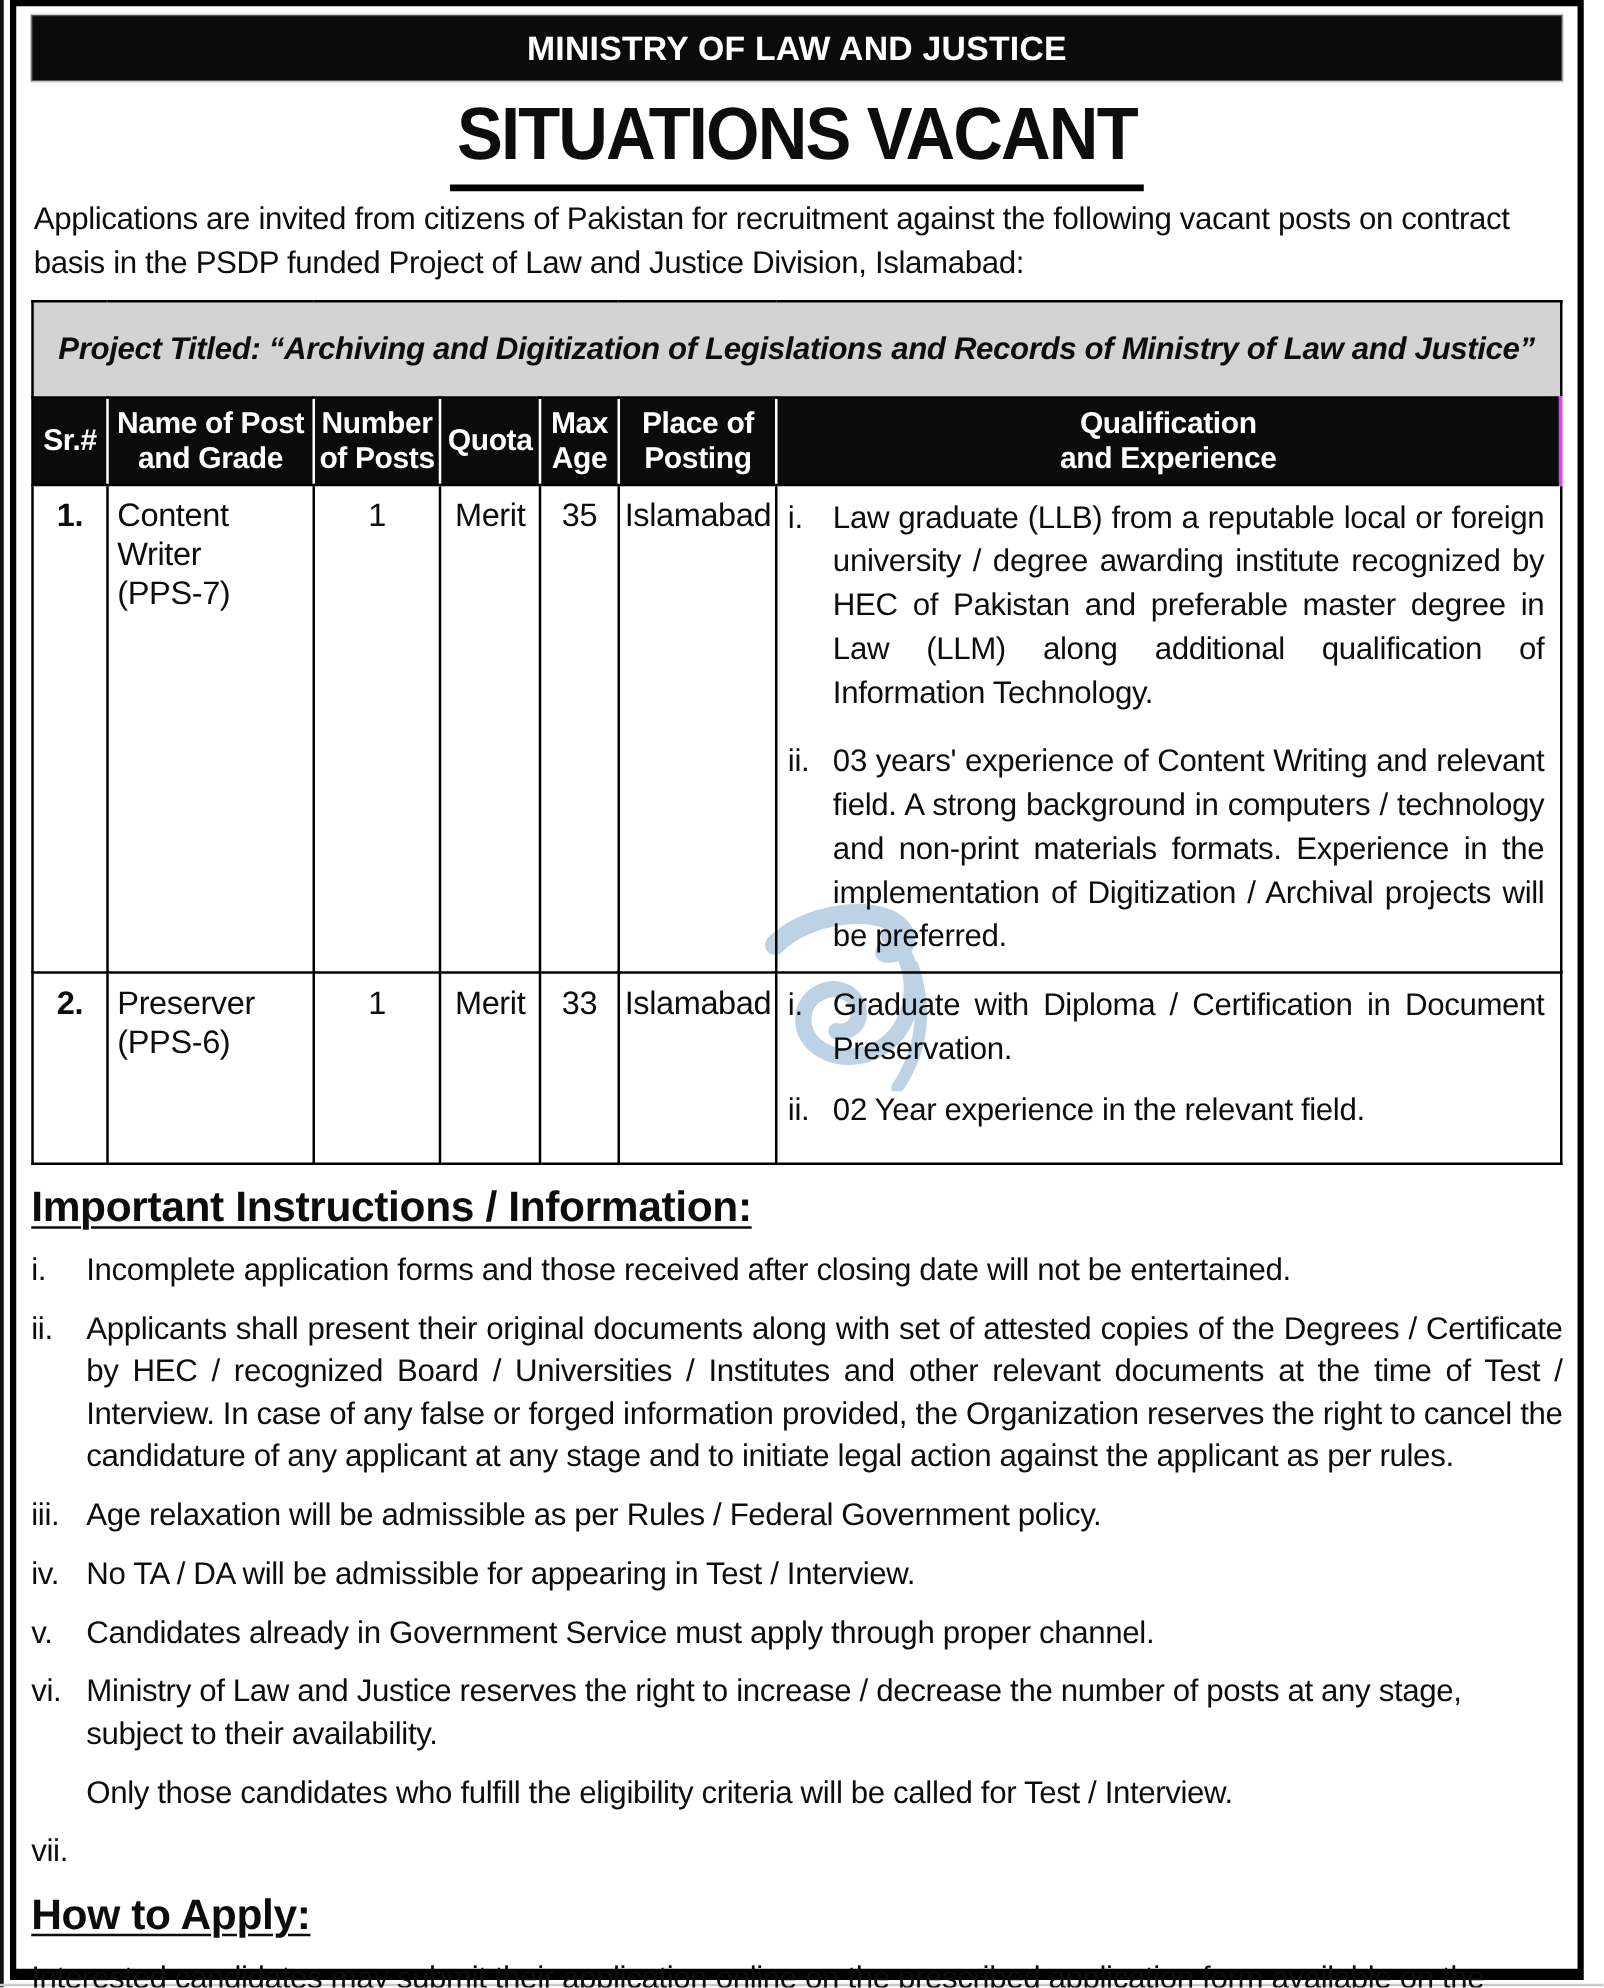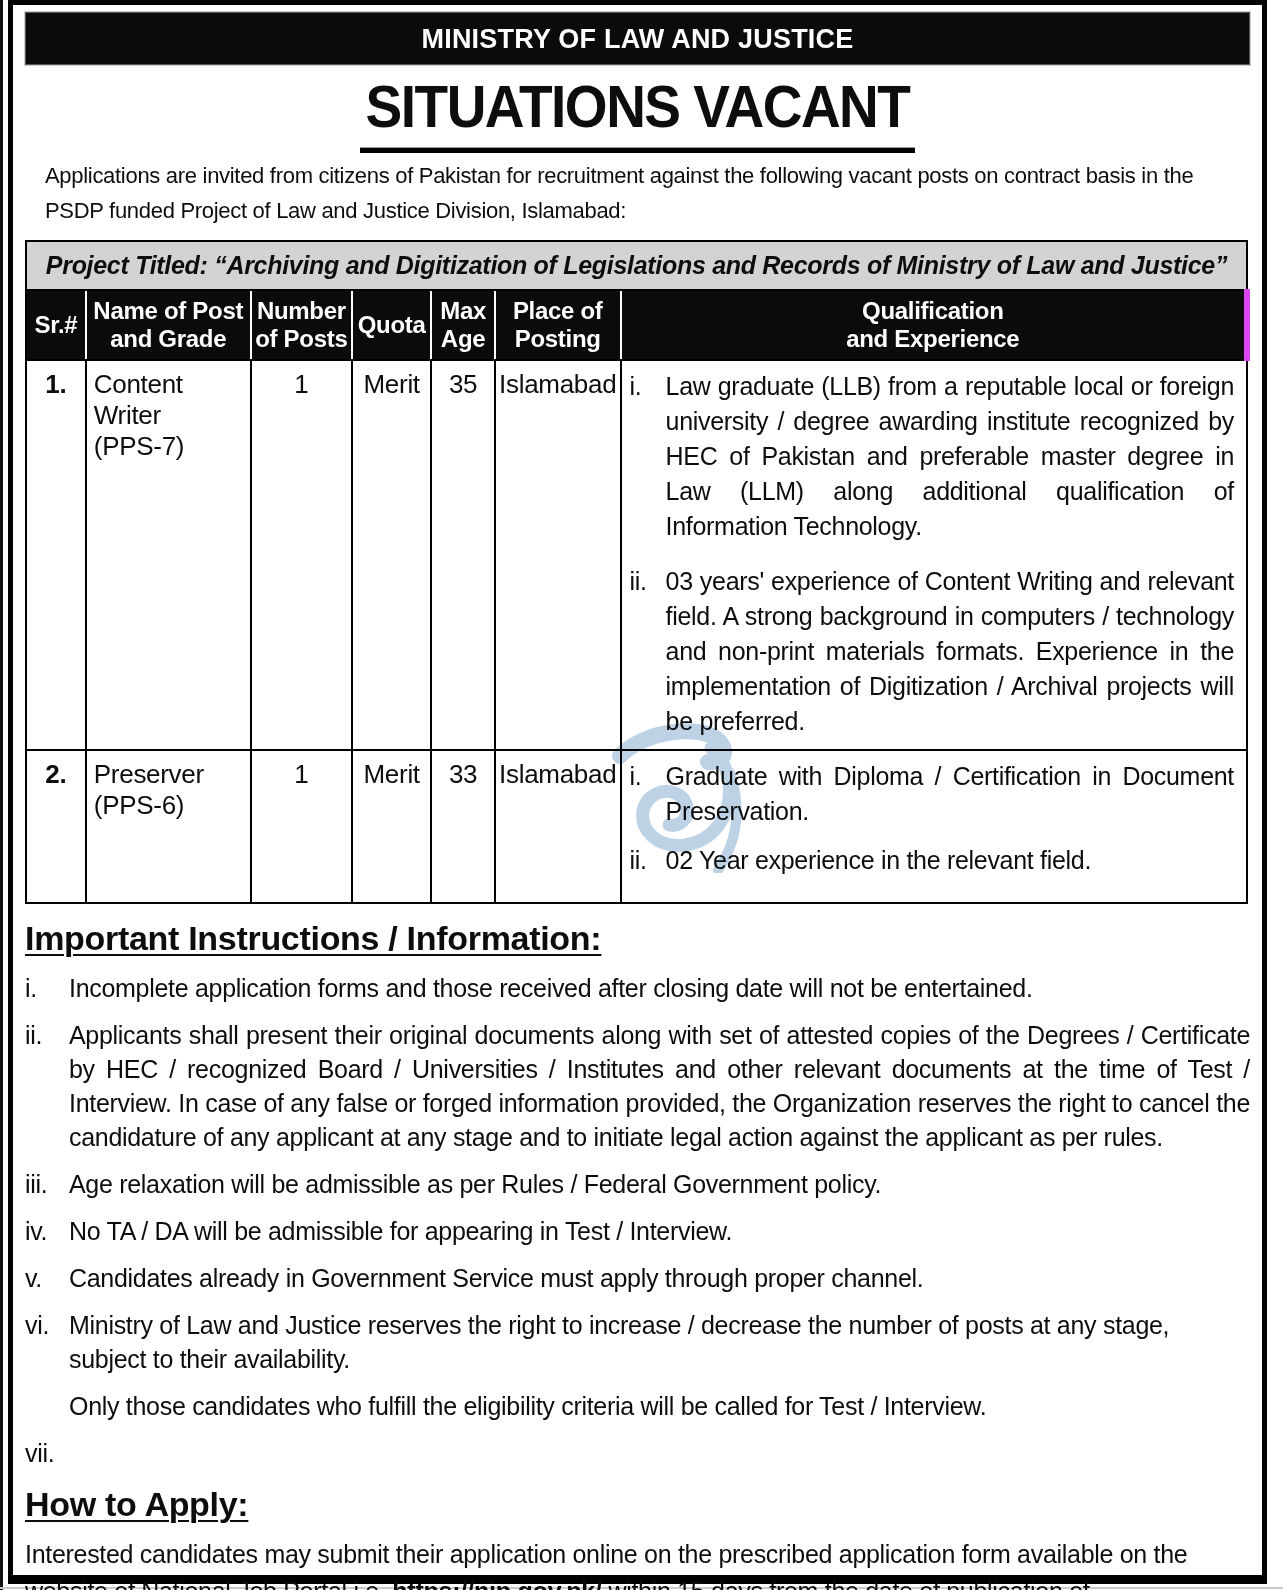--- a/index.html
+++ b/index.html
@@ -53,9 +53,9 @@
     padding: 0 6px 6px 6px;
   }
   .intro {
-    font-size: 22px;
+    font-size: 25px;
     line-height: 35px;
-    margin: 8px 2px 12px 20px;
+    margin: 8px 2px 12px 2px;
   }
   
   table.posts {

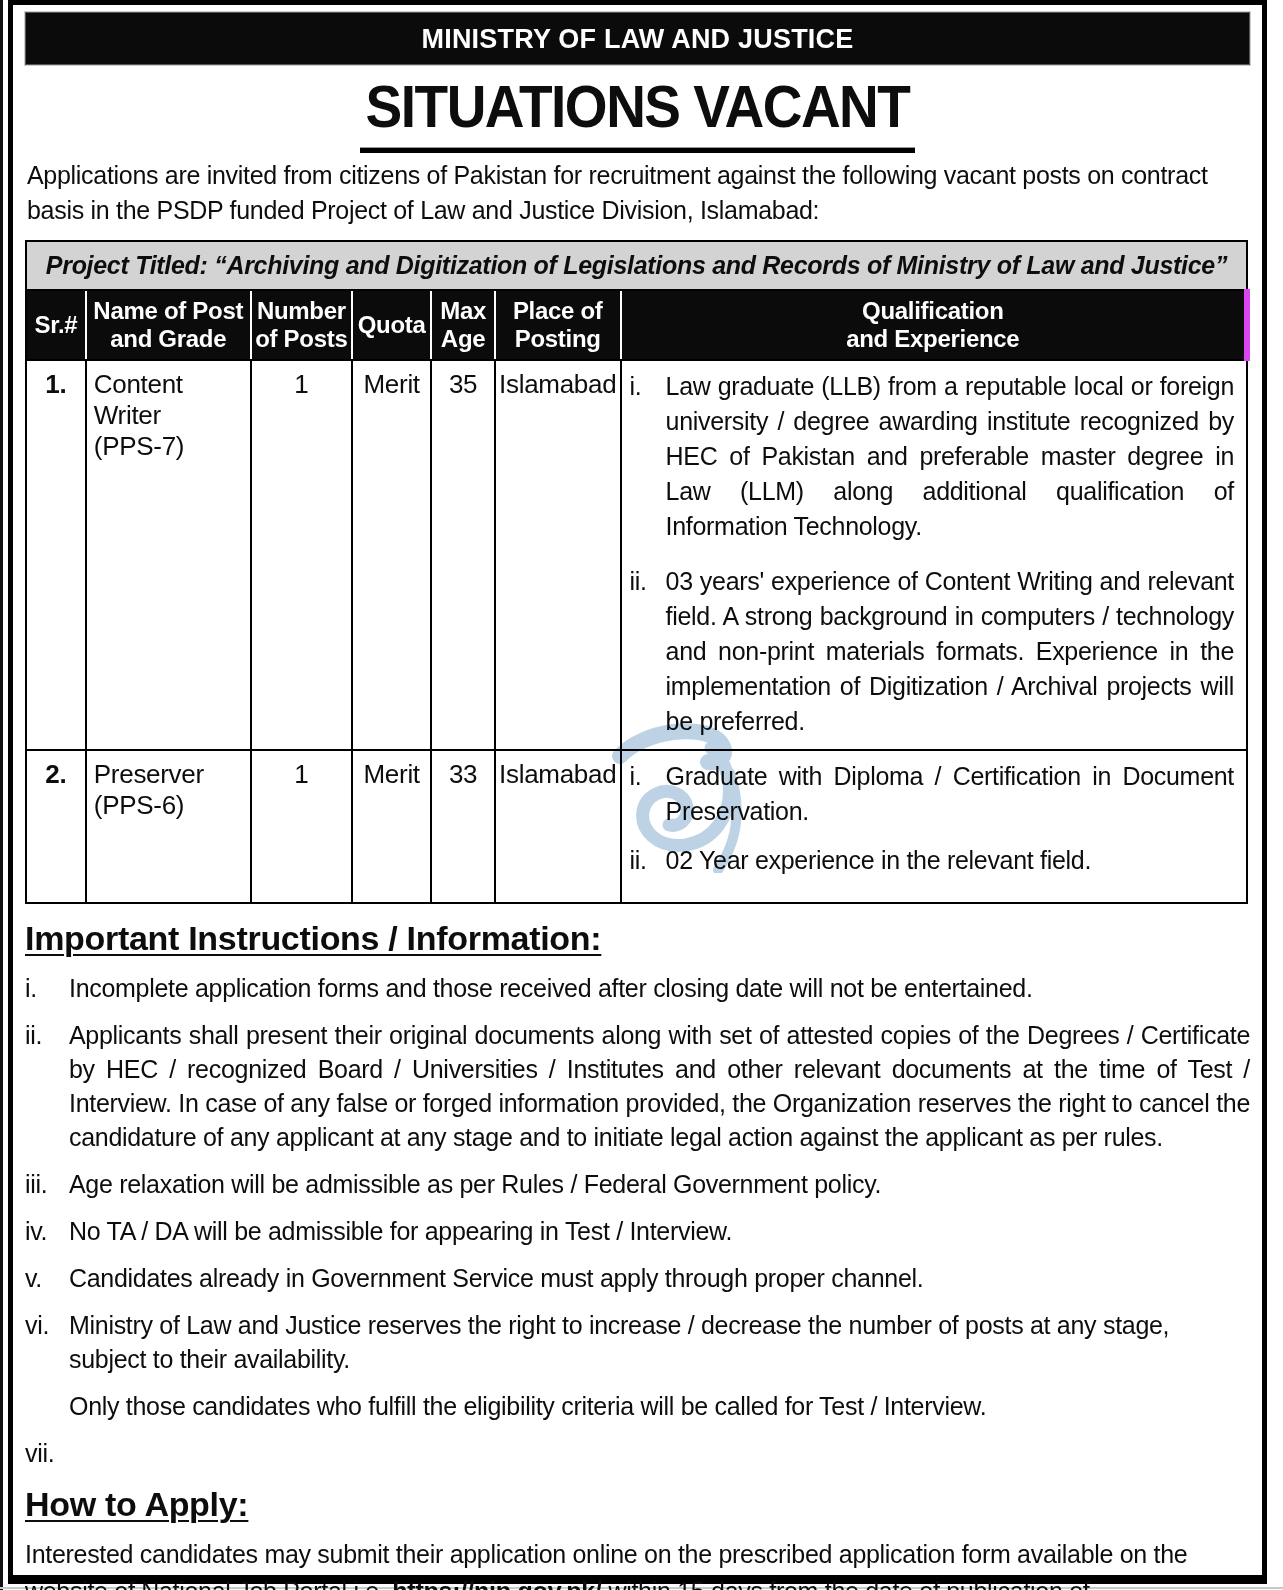--- a/index.html
+++ b/index.html
@@ -70,7 +70,7 @@
     font-weight: bold;
     font-style: italic;
     font-size: 25px;
-    padding: 9px 6px;
+    padding: 23px 6px;
   }
   tr.head th {
     background: #0b0b0b;

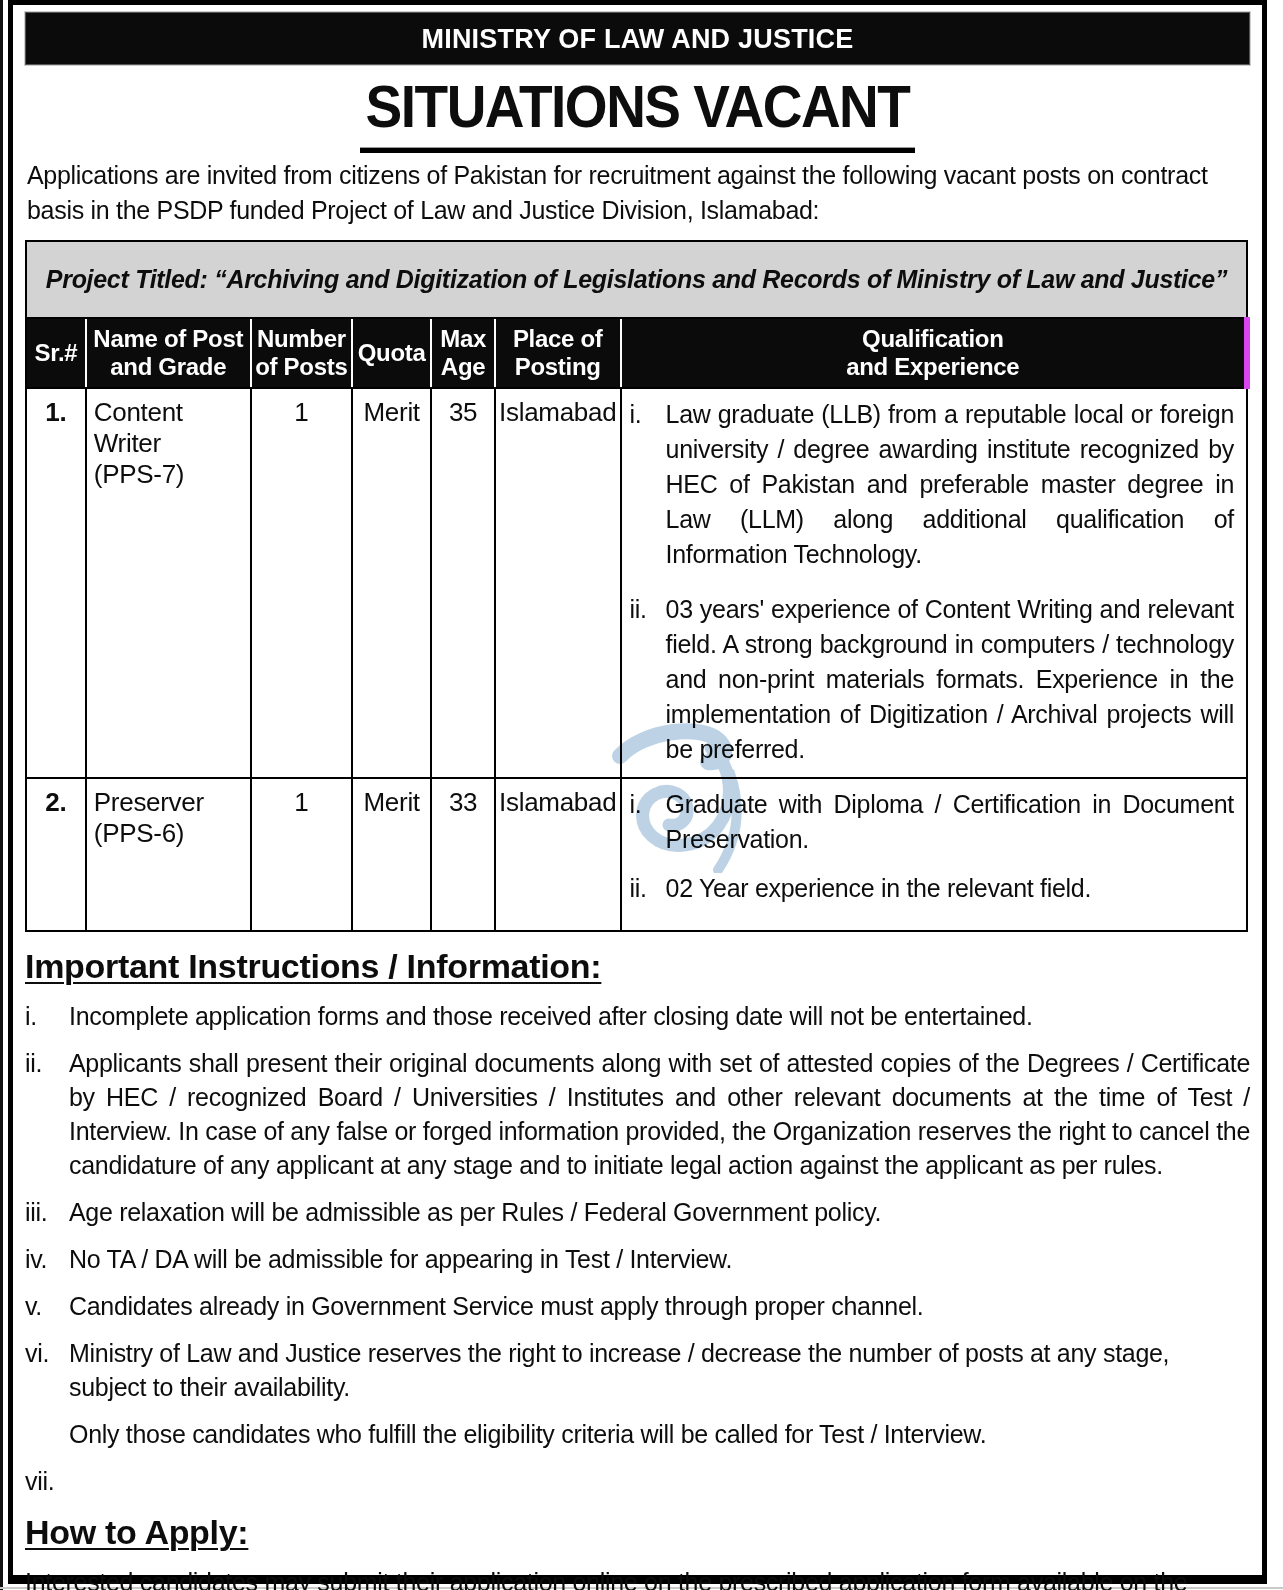--- a/index.html
+++ b/index.html
@@ -85,7 +85,7 @@
     border-right: 2px solid #fff;
   }
   tr.head th:first-child { border-left: 2px solid #000; }
-  tr.head th:last-child { border-right: 6px solid #d946ef; }
+  tr.head th:last-child { border-right: 3px solid #d946ef; }
   .col-sr   { width: 4.9%; }
   .col-post { width: 13.5%; }
   .col-num  { width: 8.3%; }

